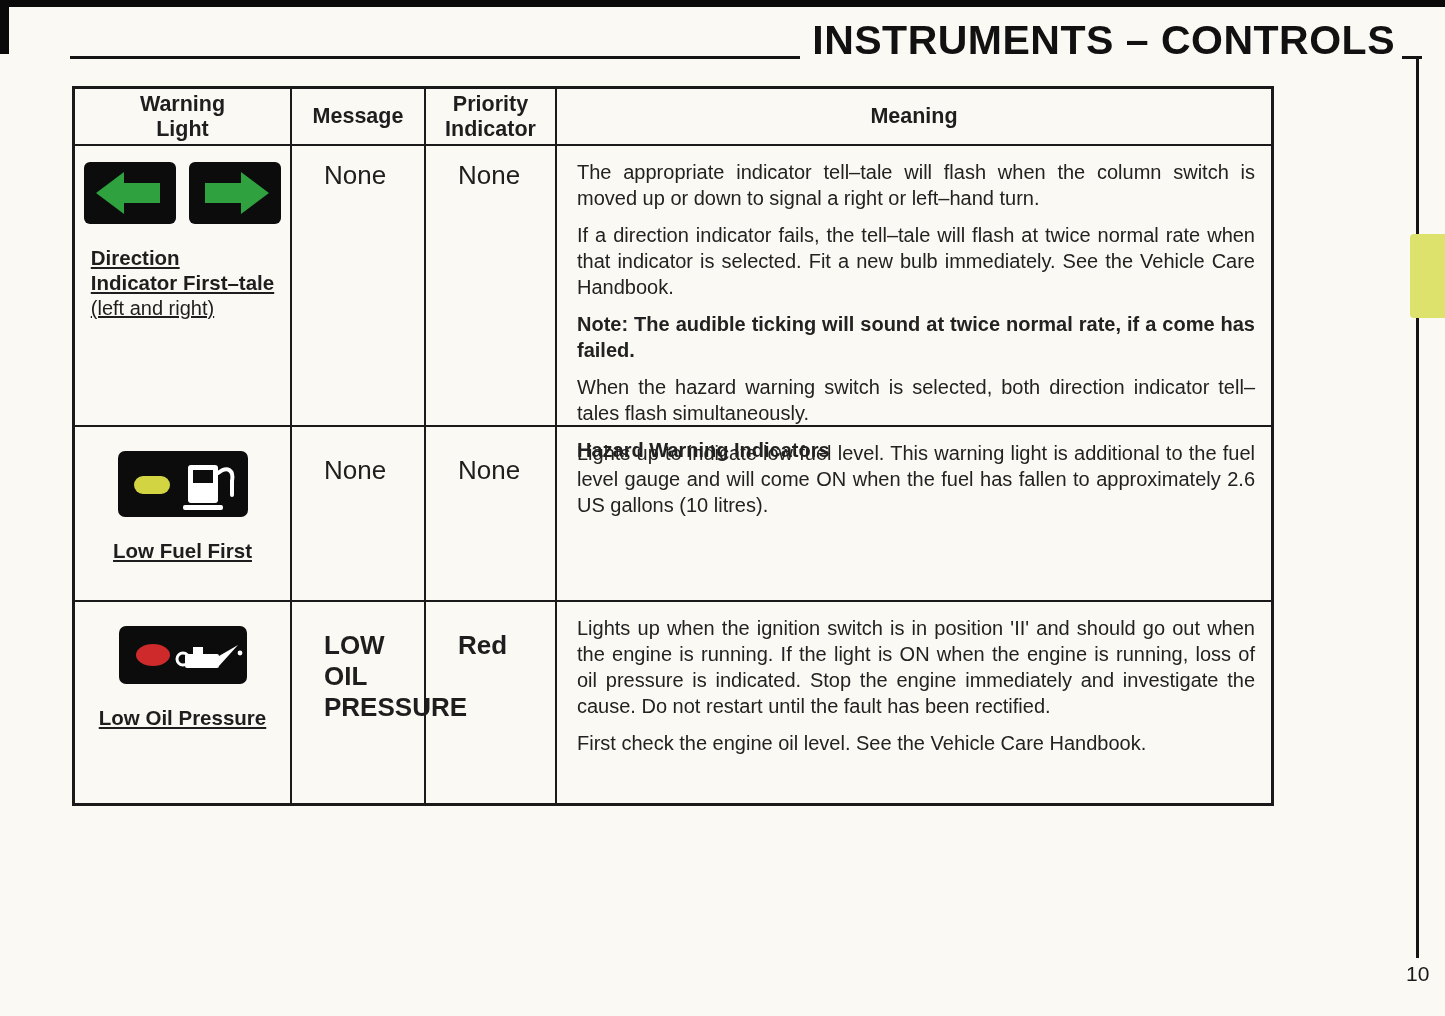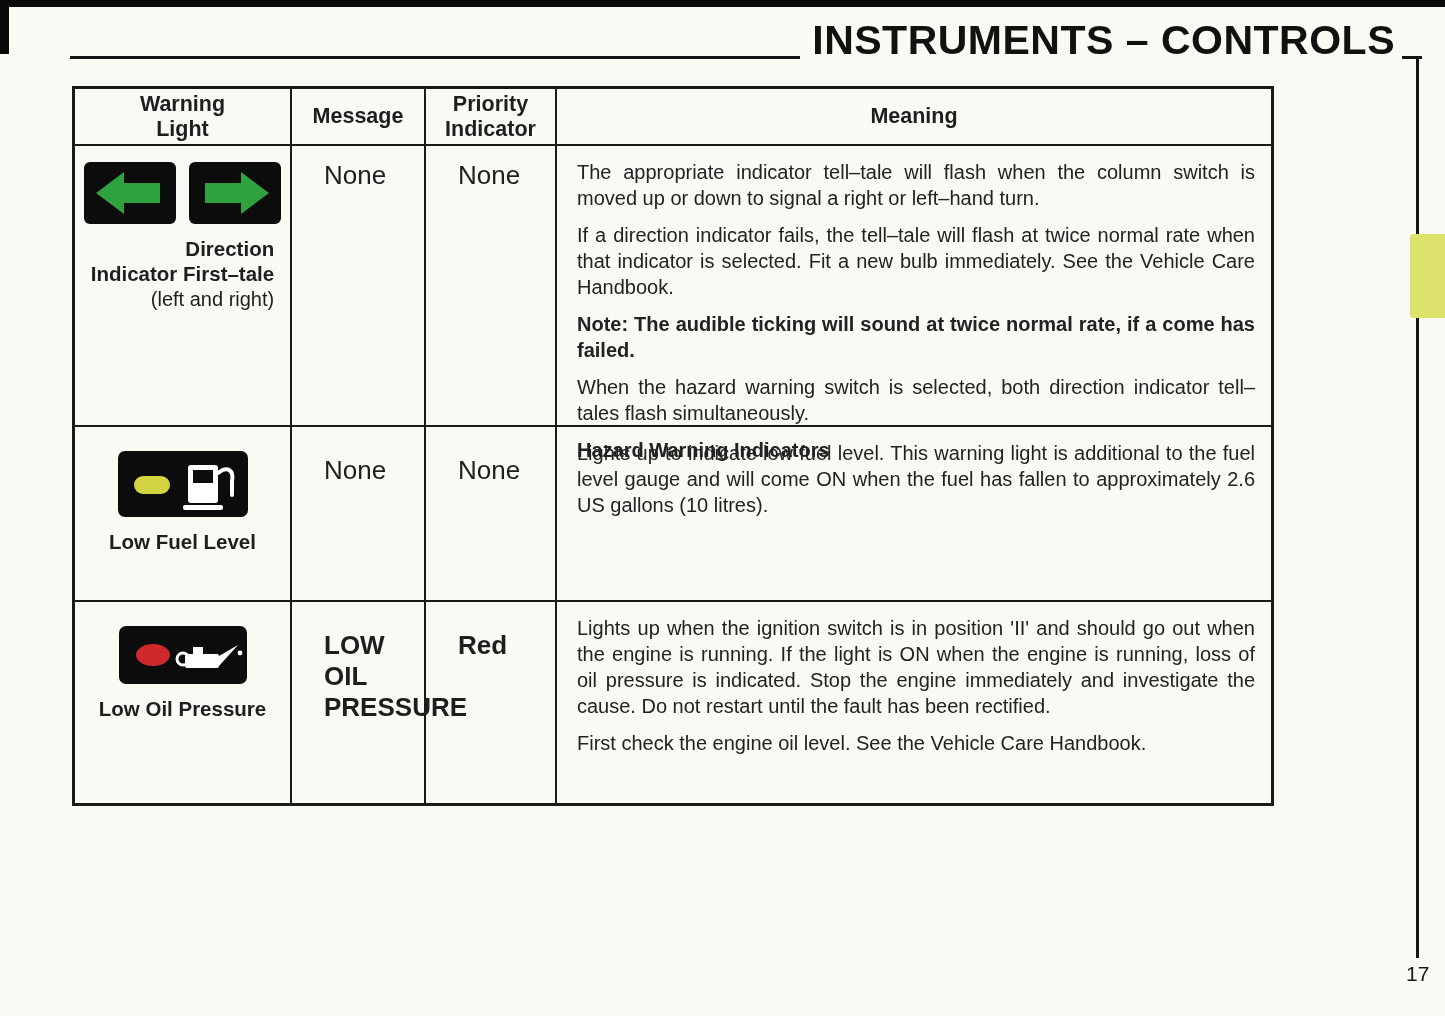--- a/index.html
+++ b/index.html
@@ -55,7 +55,7 @@
   }
   .cell-light.pad-lg { padding-top:24px; }
   .icon-row { display:flex; gap:13px; }
-  .light-label { margin-top:13px; font-weight:700; font-size:20.5px; line-height:1.2; text-align:right; }
+  .light-label { margin-top:22px; font-weight:700; font-size:20.5px; line-height:1.2; text-align:left;text-decoration:underline; }
   .light-sub   { font-weight:400; font-size:20px; margin-top:1px; }
 
   .cell-center { padding-top:14px; font-size:26px; line-height:1.2;padding-left:32px; }

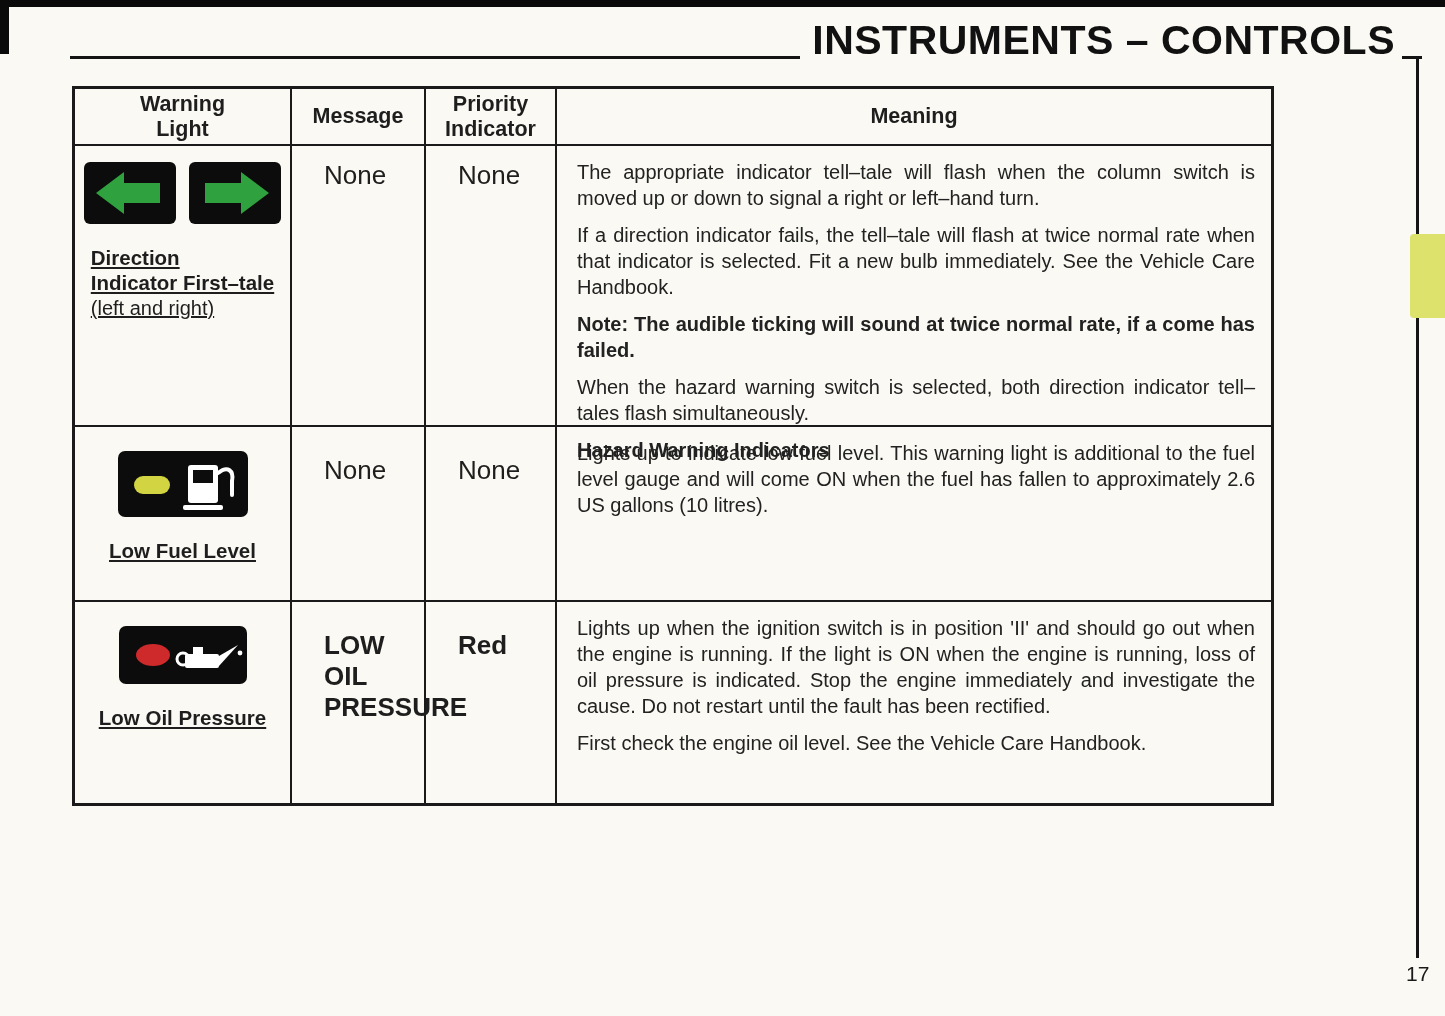--- a/index.html
+++ b/index.html
@@ -128,7 +128,7 @@
       <path d="M100,22 C110,14 116,20 114,30 L114,44" stroke="#ffffff" stroke-width="4" fill="none" stroke-linecap="round"></path>
       <rect x="65" y="54" width="40" height="5" rx="2" fill="#ffffff"></rect>
     </svg>
-    <div class="light-label">Low Fuel Level</div>
+    <div class="light-label">Low Fuel First</div>
   </div>
   <div class="cell cell-center pad-lg br bb">None</div>
   <div class="cell cell-center pad-lg br bb">None</div>

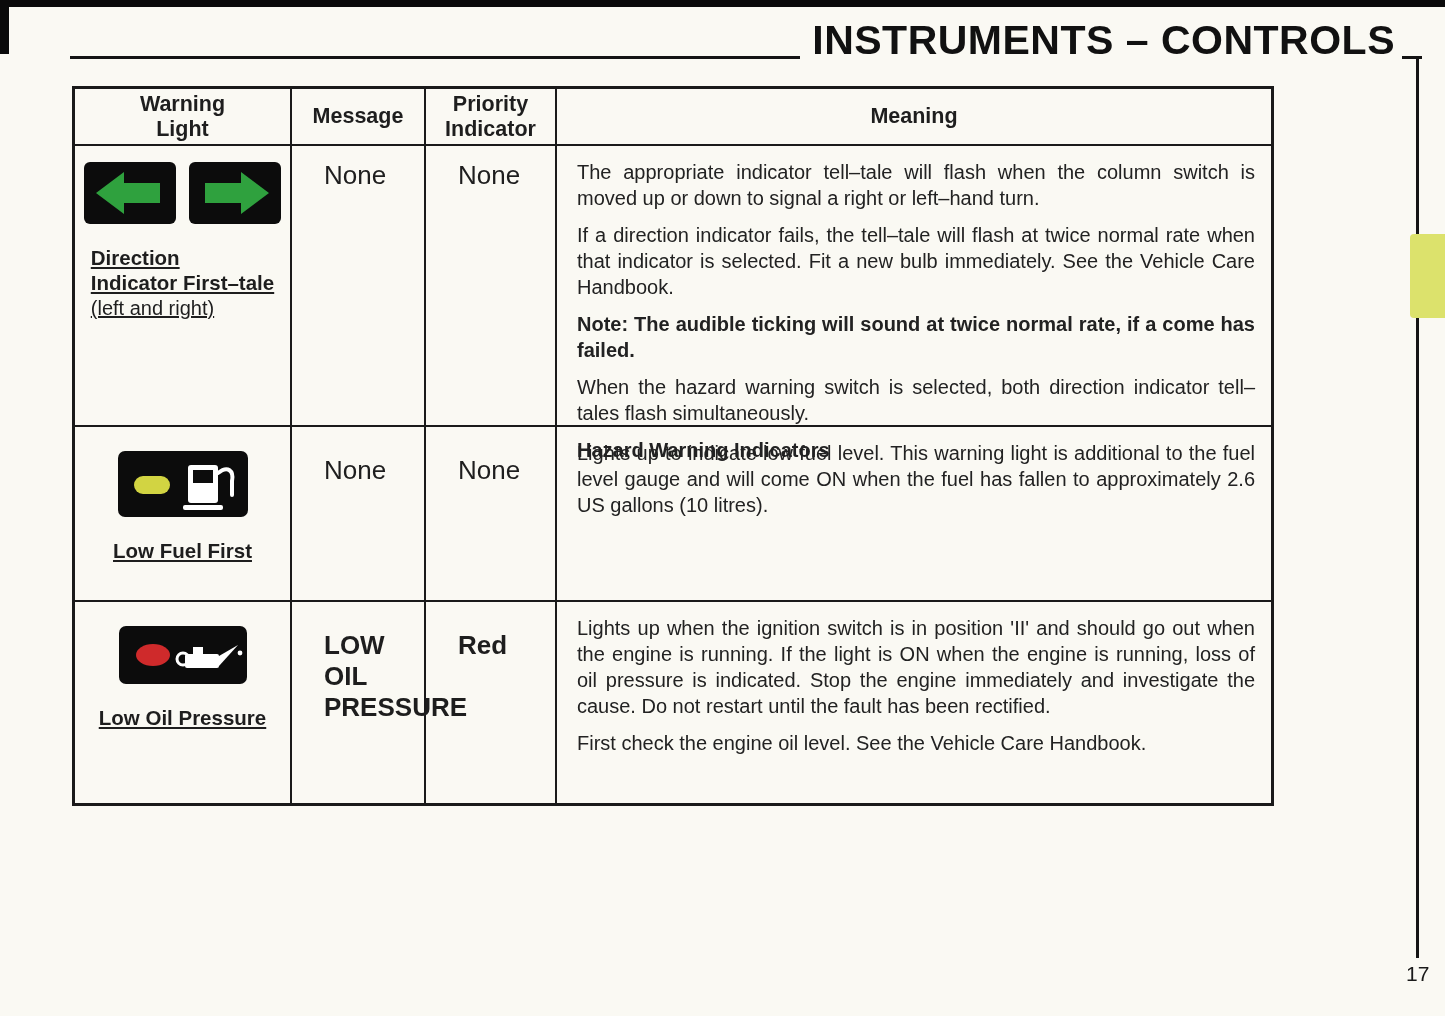--- a/index.html
+++ b/index.html
@@ -157,6 +157,6 @@
 
 </div>
 
-<div class="page-number">17</div>
+<div class="page-number">10</div>
 
 </body></html>

